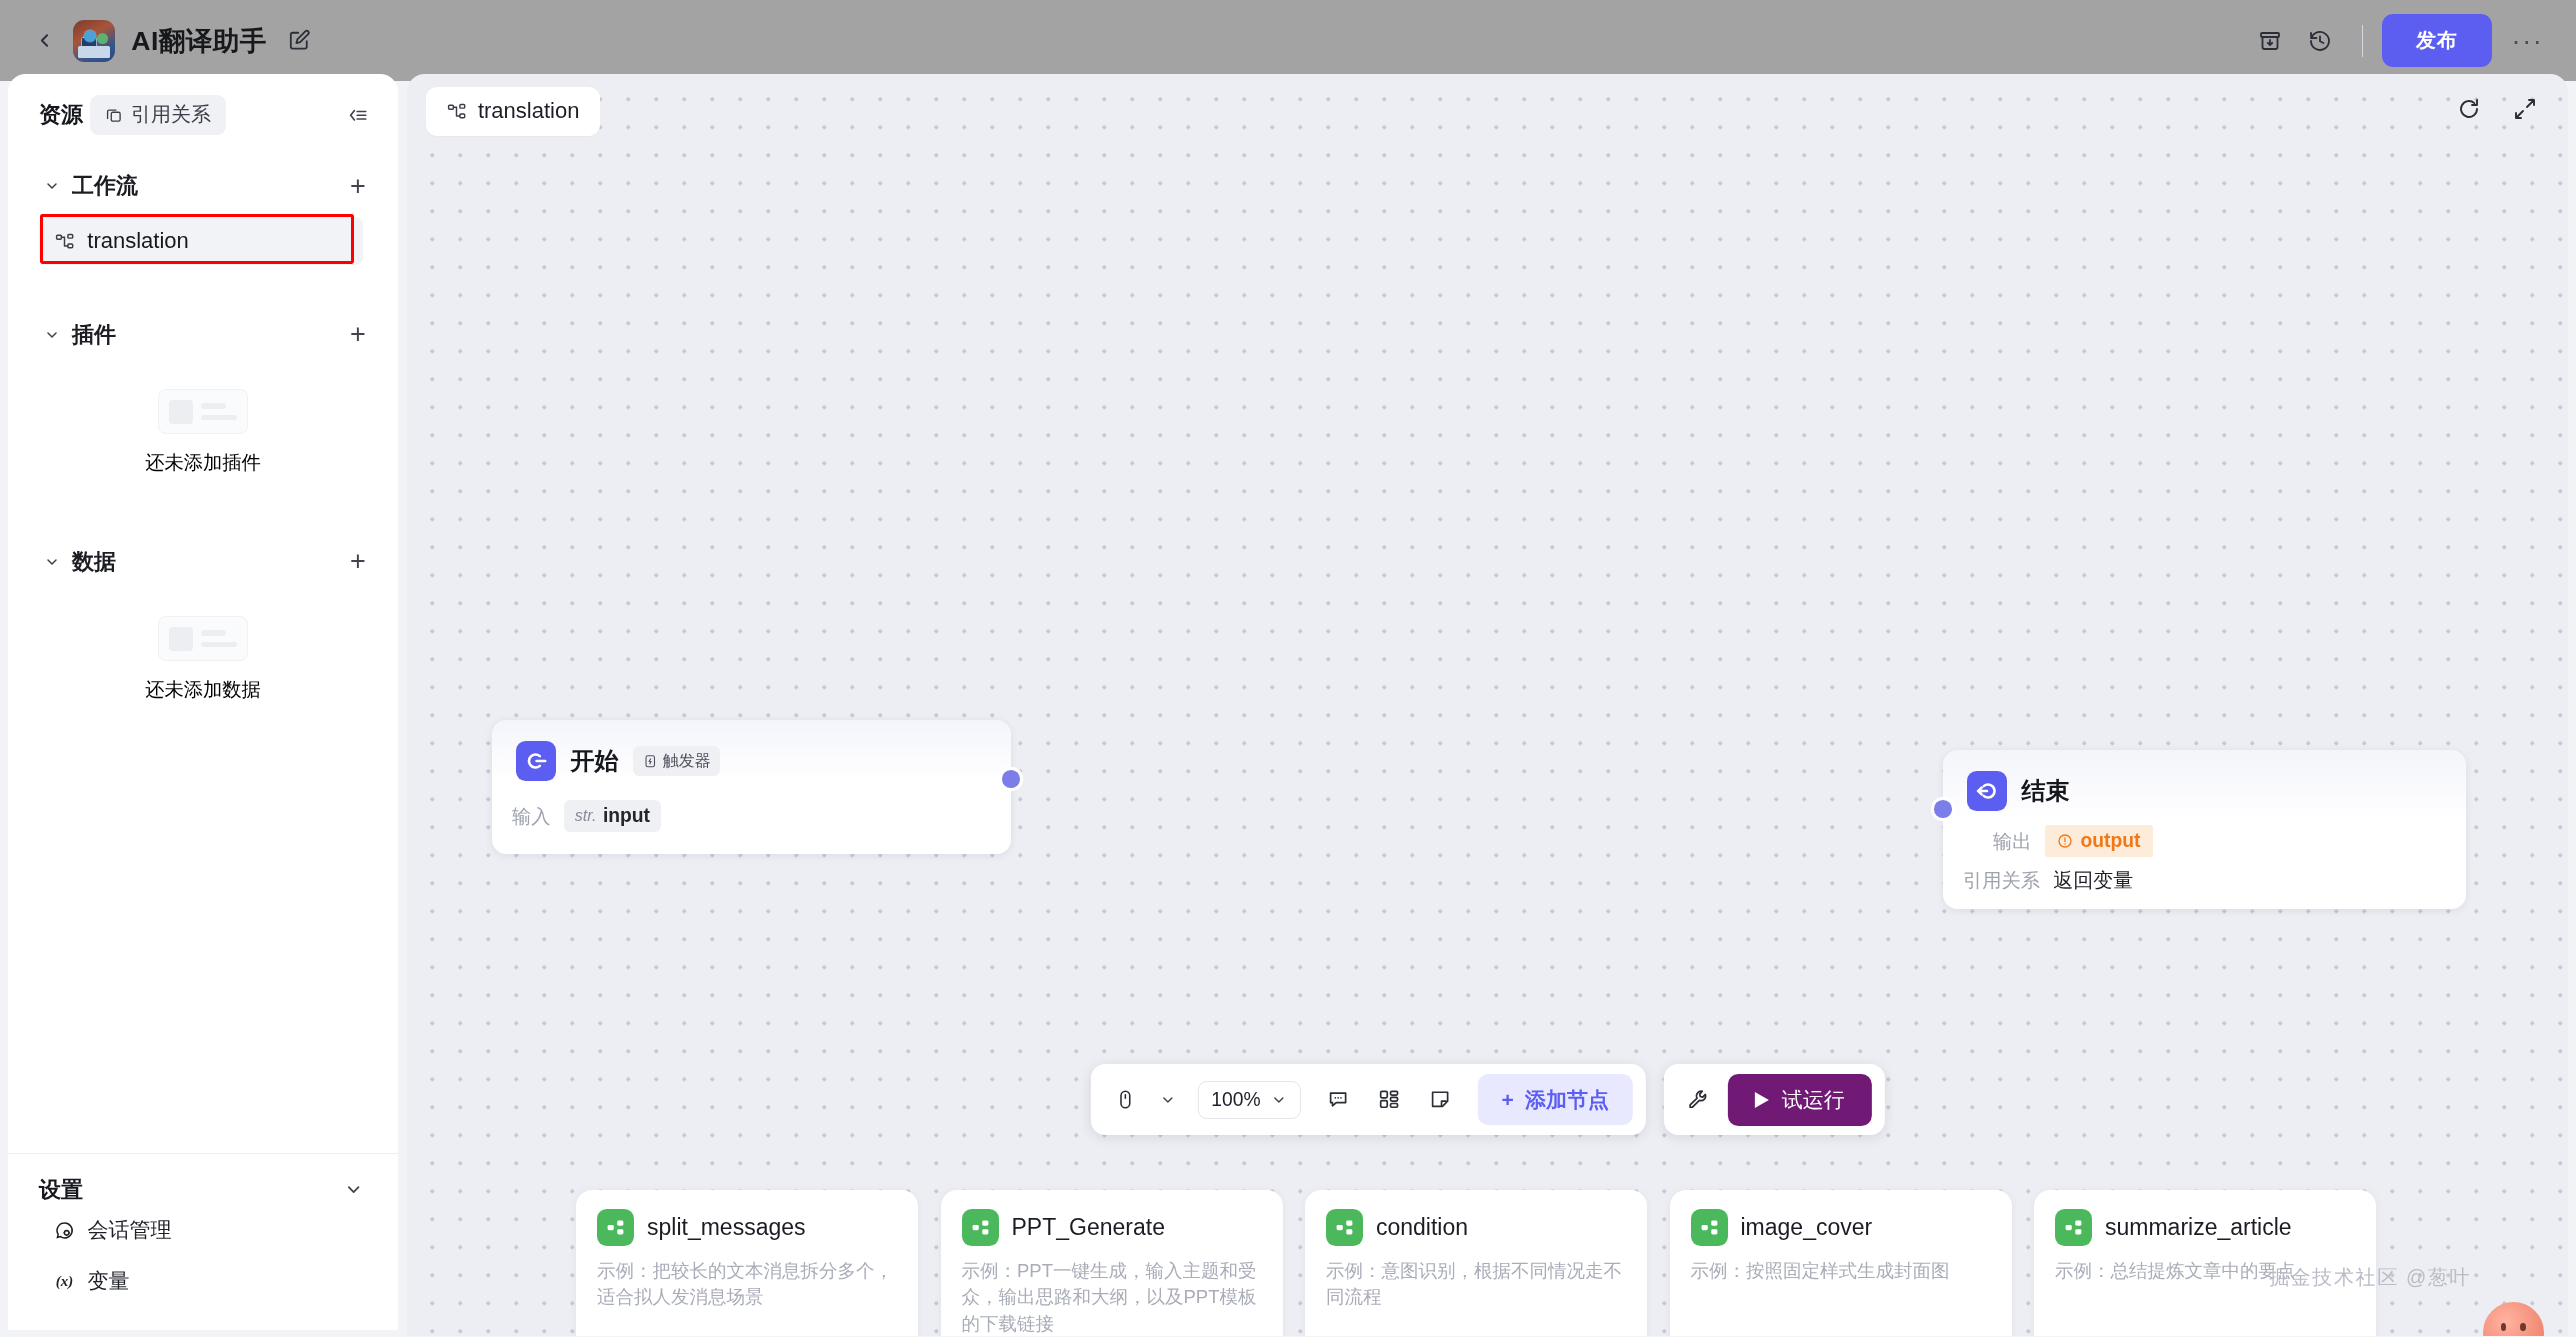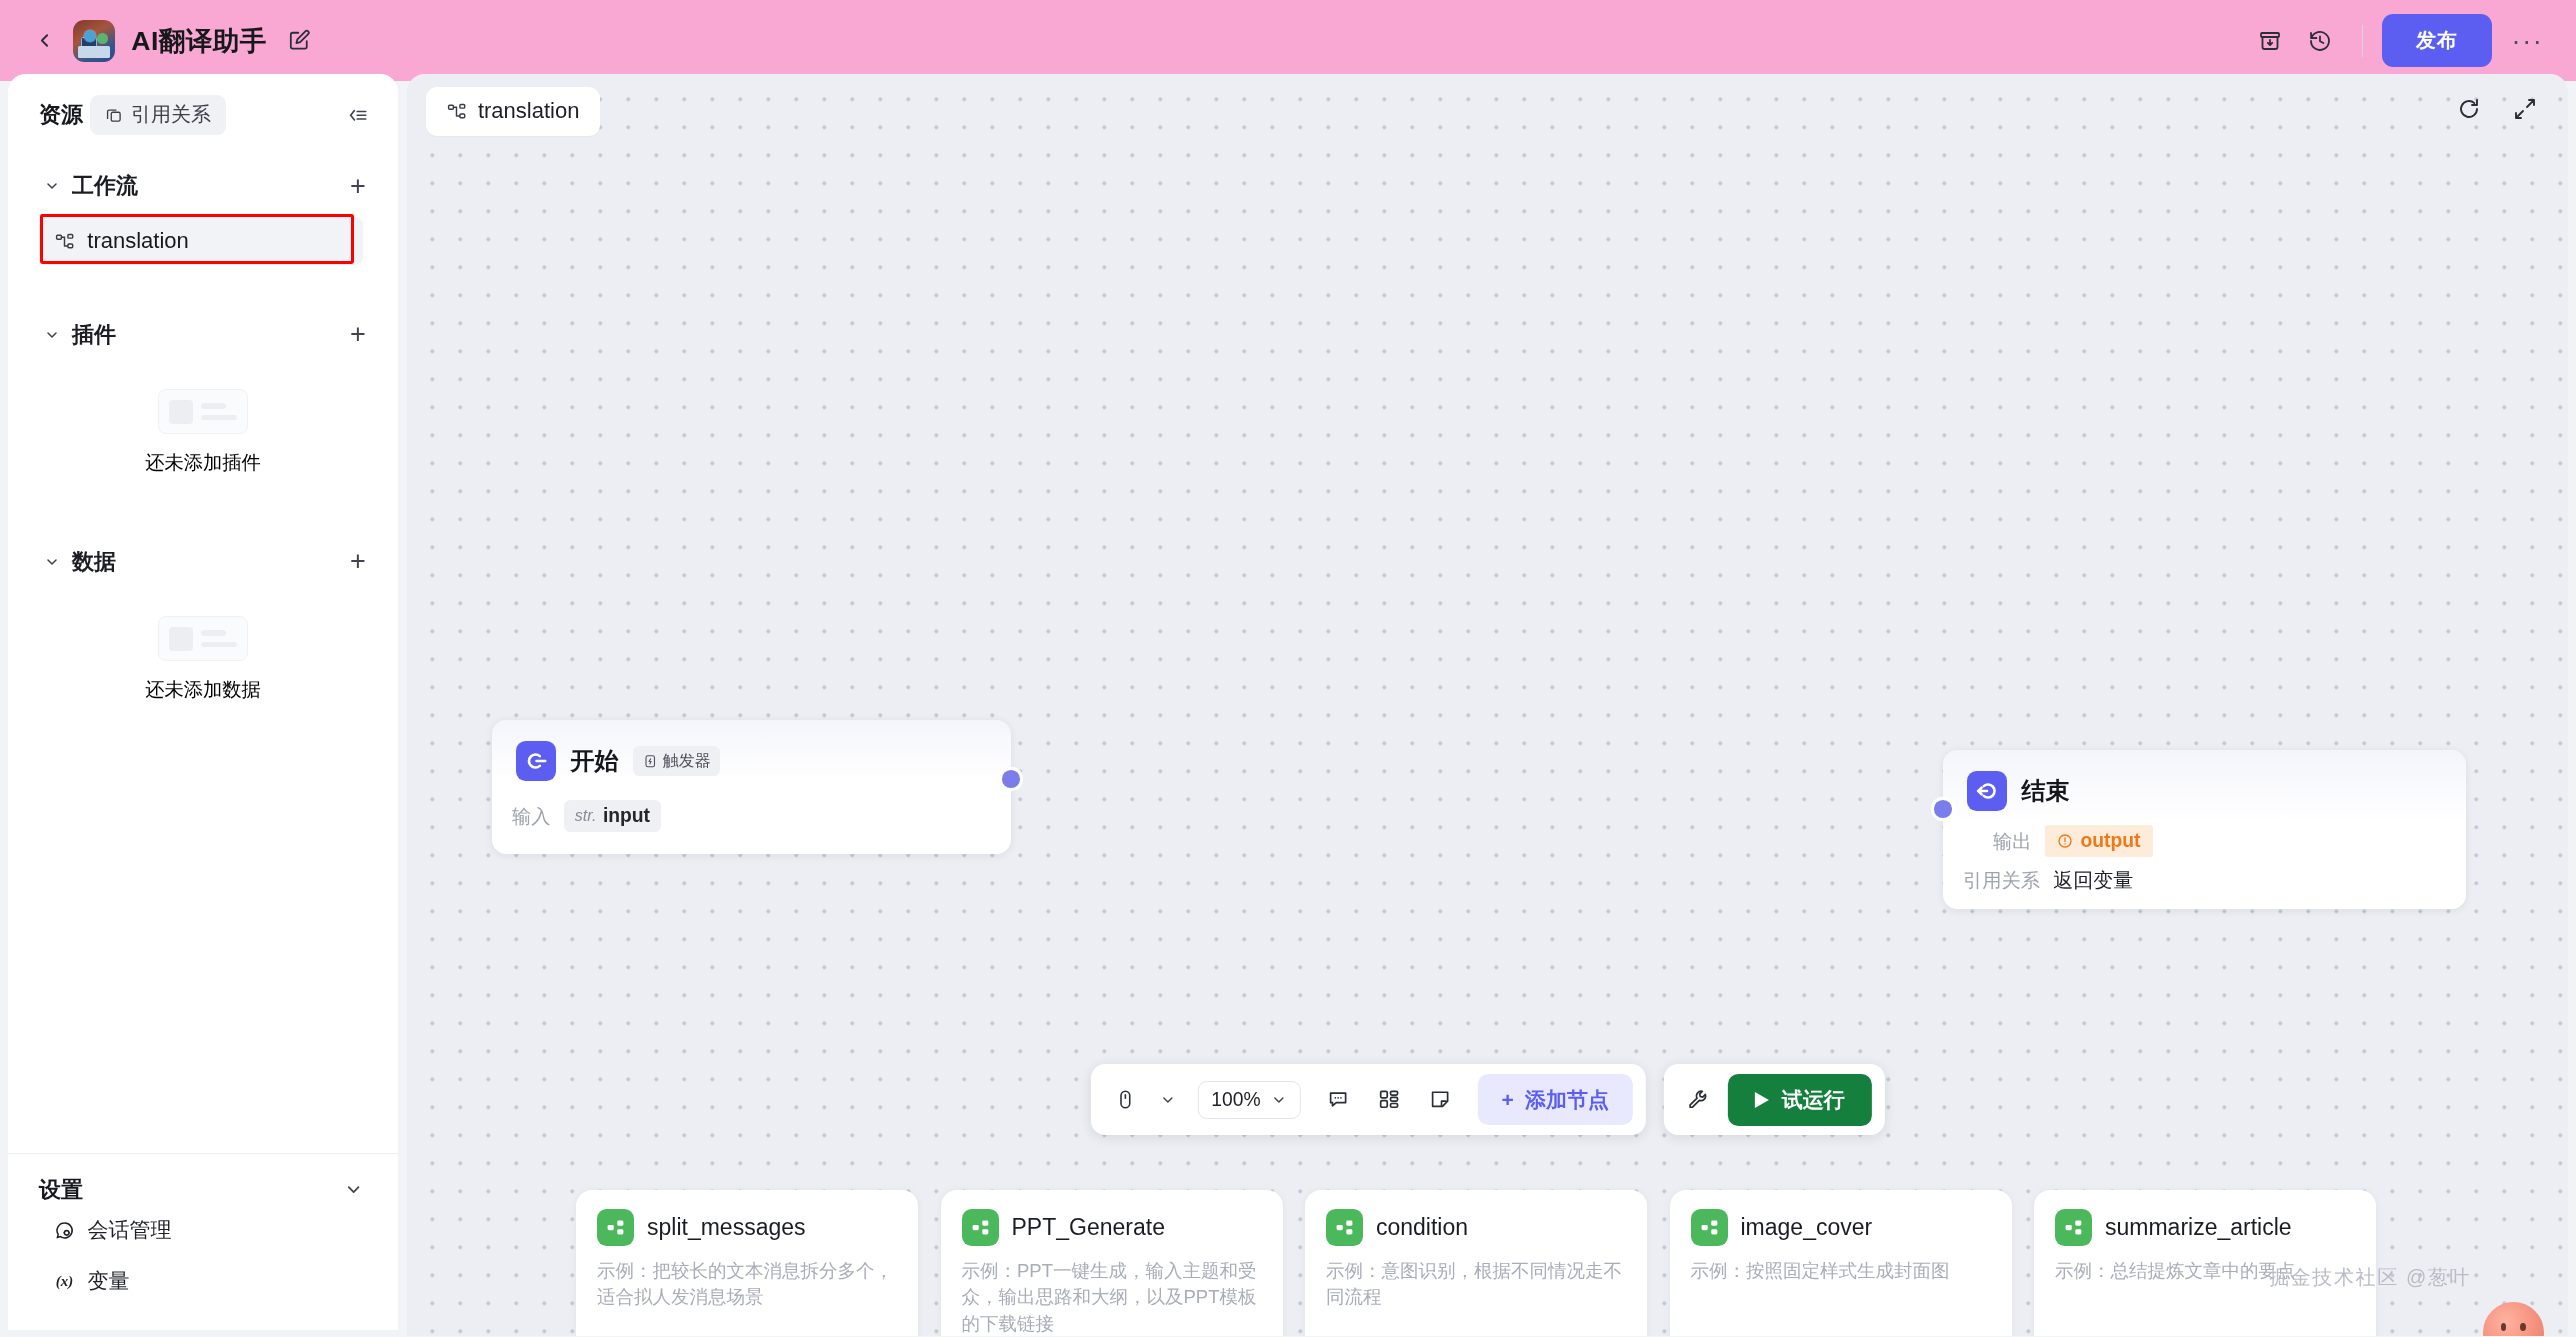--- a/index.html
+++ b/index.html
@@ -14,7 +14,7 @@
   
   .topbar {
     position: absolute; top: 0; left: 0; width: 2576px; height: 81px;
-    display: flex; align-items: center; background: #f9a8d4;
+    display: flex; align-items: center; background: #a3a3a3;
   }
   .tb-left { display: flex; align-items: center; gap: 0; padding-left: 27px; }
   .back-btn {

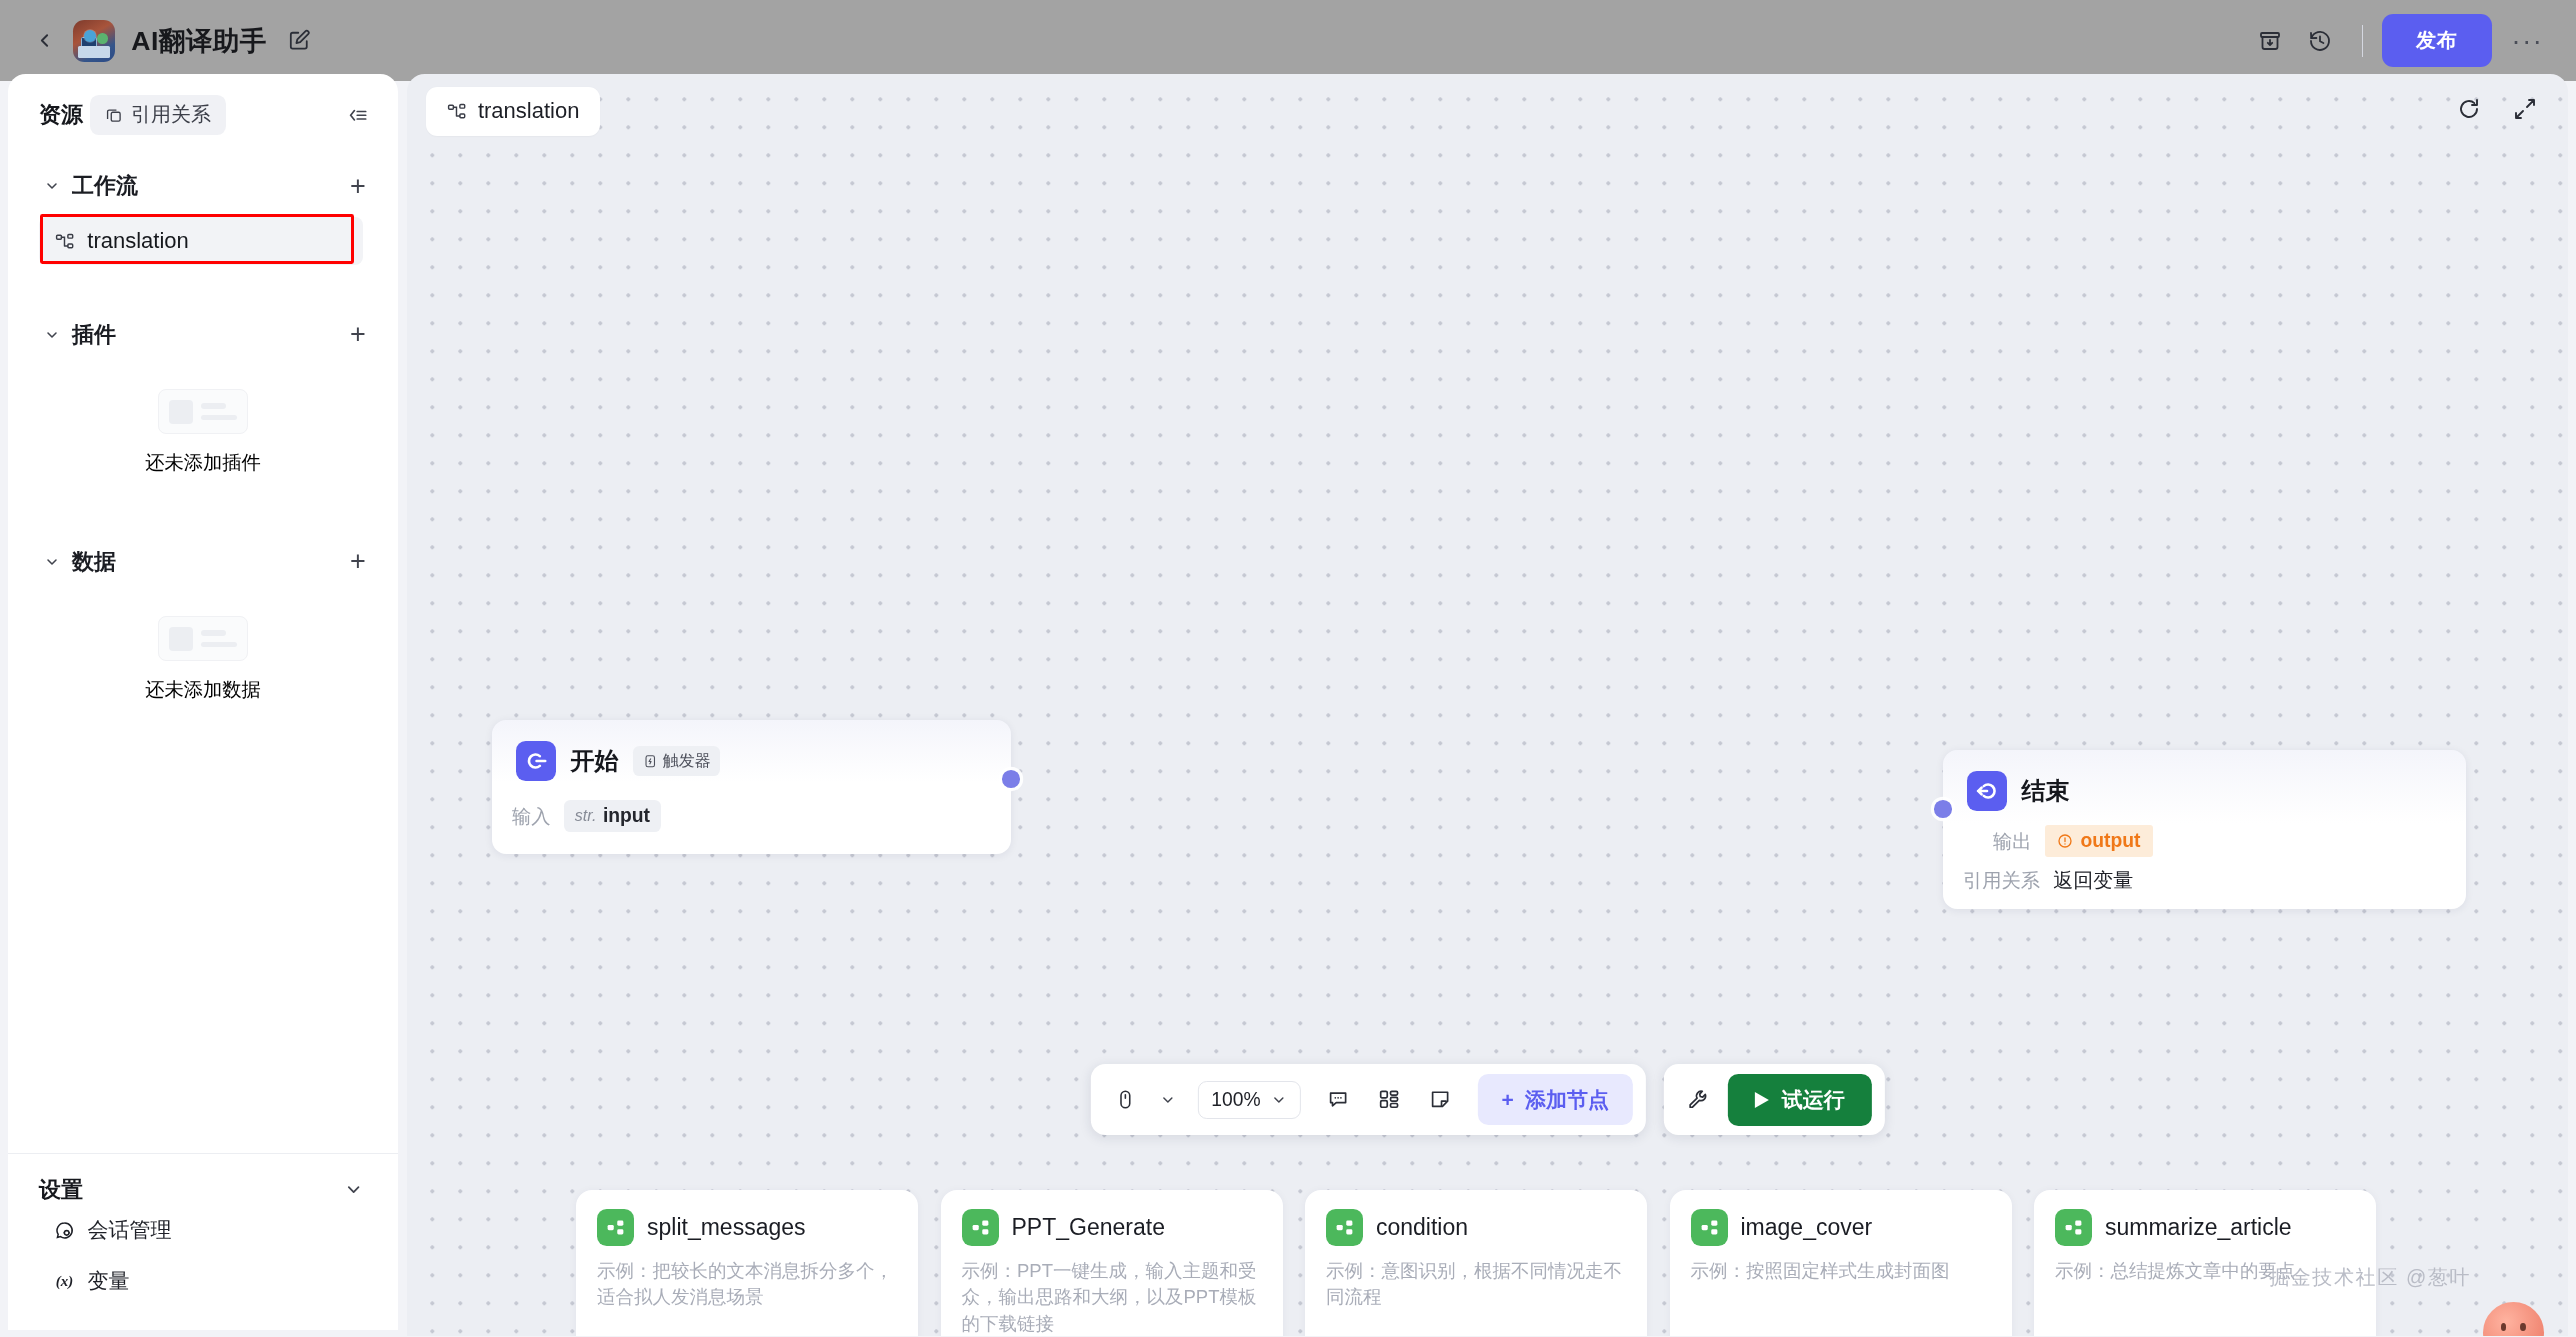--- a/index.html
+++ b/index.html
@@ -194,8 +194,8 @@
     border-radius: 10.5px; padding: 11.3px 24px; font-size: 21px; font-weight: 600; cursor: pointer; margin-left: 8px;
   }
   .run-btn {
-    display: flex; align-items: center; gap: 13px; background: #15803d; color: #fff;
-    border-radius: 10.5px; padding: 12px 27px; font-size: 21px; font-weight: 700; cursor: pointer; justify-content: center;
+    display: flex; align-items: center; gap: 13px; background: #701a75; color: #fff;
+    border-radius: 10.5px; padding: 12px 27px; font-size: 21px; font-weight: 400; cursor: pointer; justify-content: center;
   }
   .play-tri { width: 0; height: 0; border-left: 14.5px solid #fff; border-top: 8.9px solid transparent; border-bottom: 8.9px solid transparent; }
 

